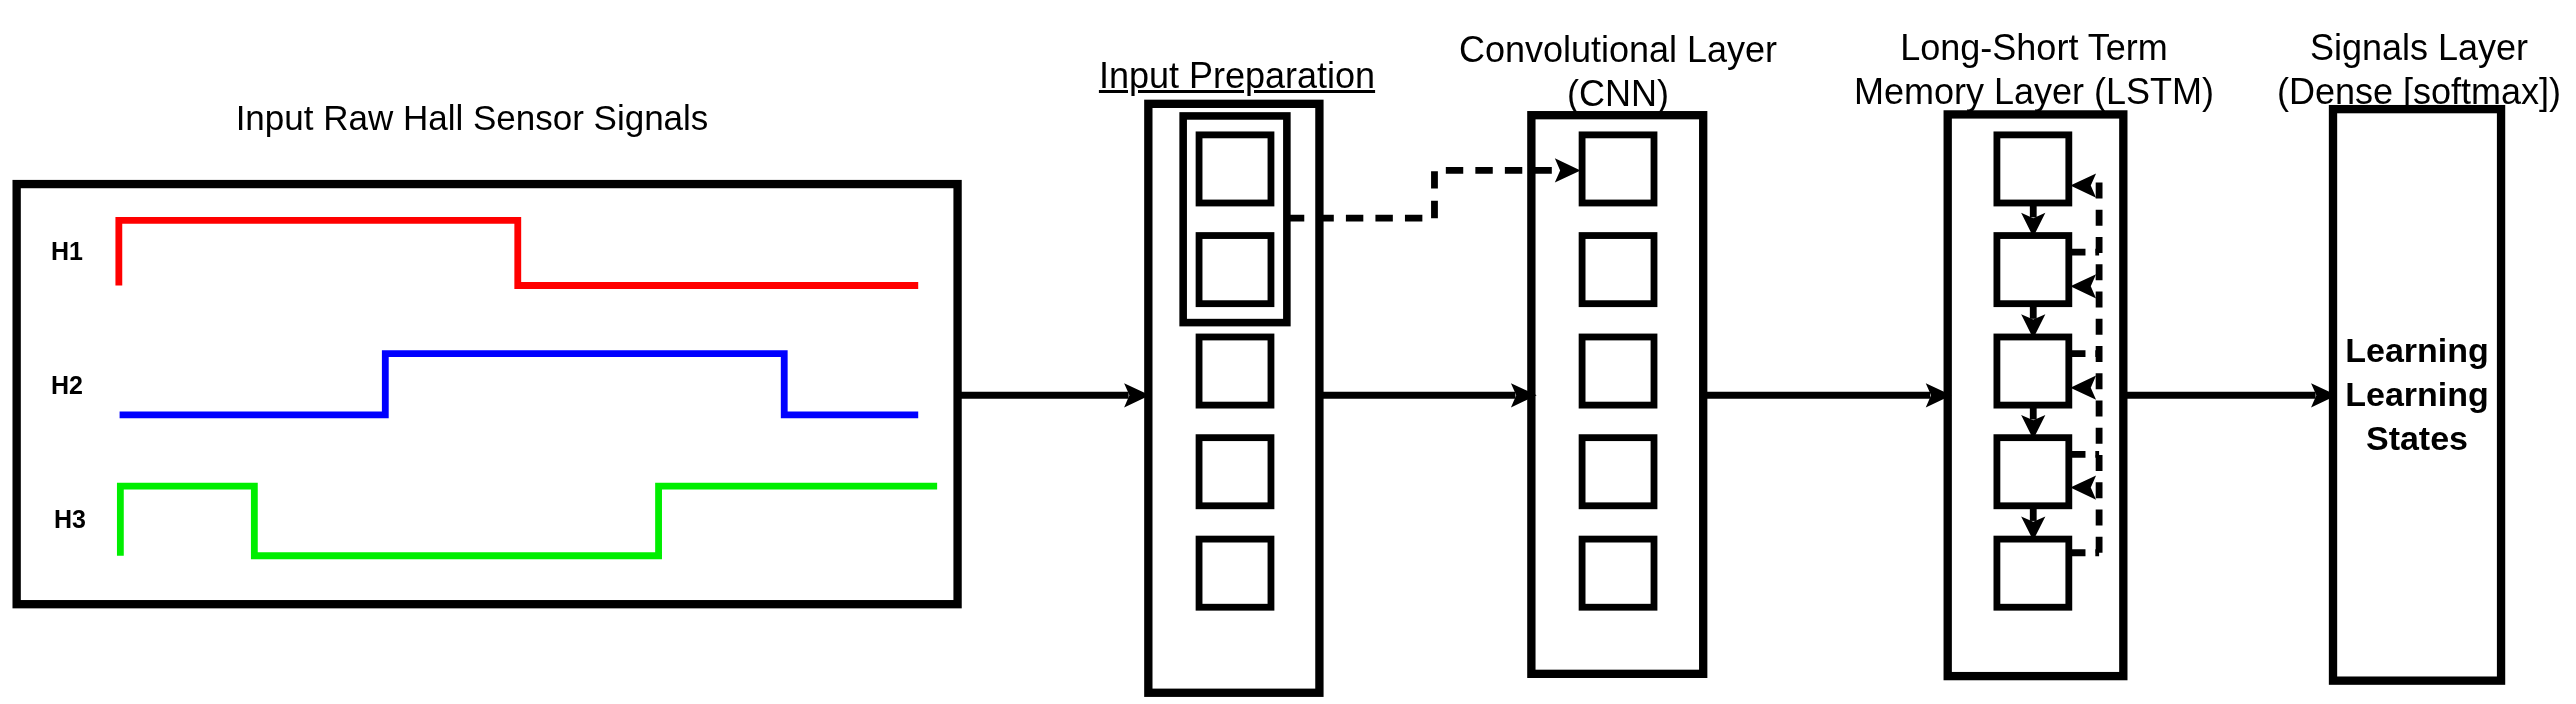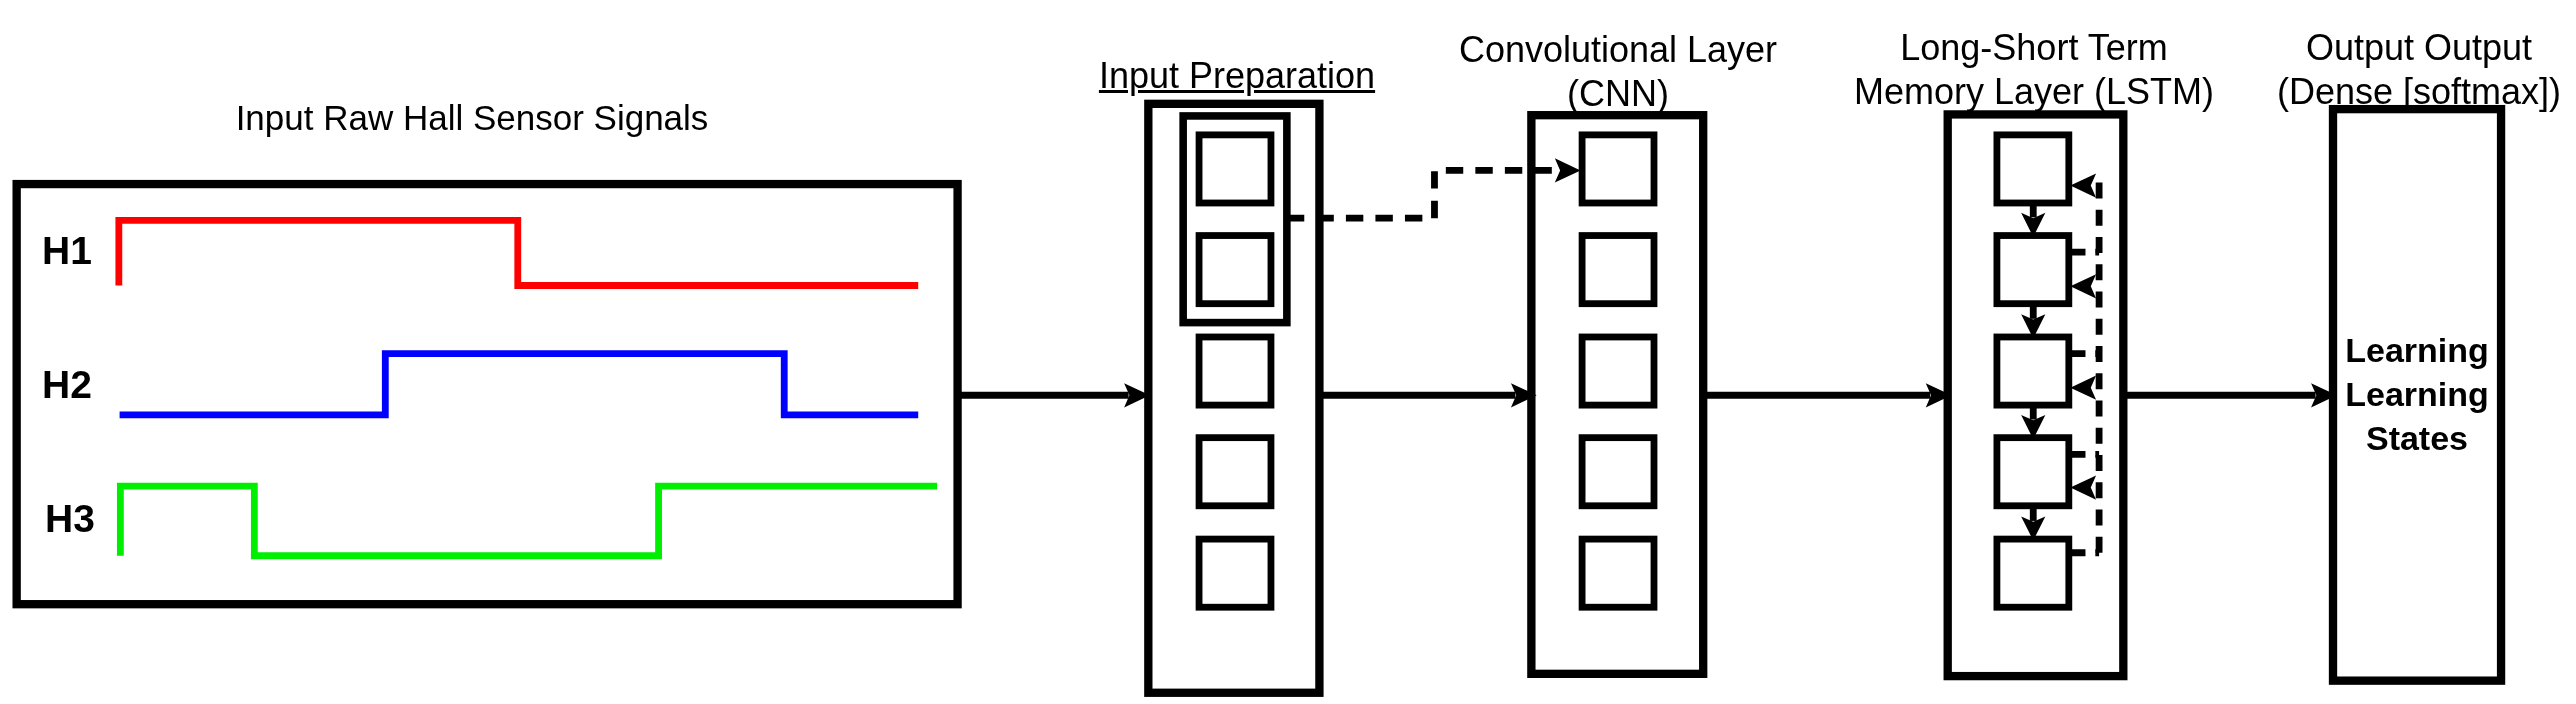--- a/index.html
+++ b/index.html
@@ -129,7 +129,7 @@
   </div>
 
   <div class="t title" style="left:2419px;top:70px;">
-    <div>Output Output</div>
+    <div>Signals Layer</div>
     <div>(Dense [softmax])</div>
   </div>
 

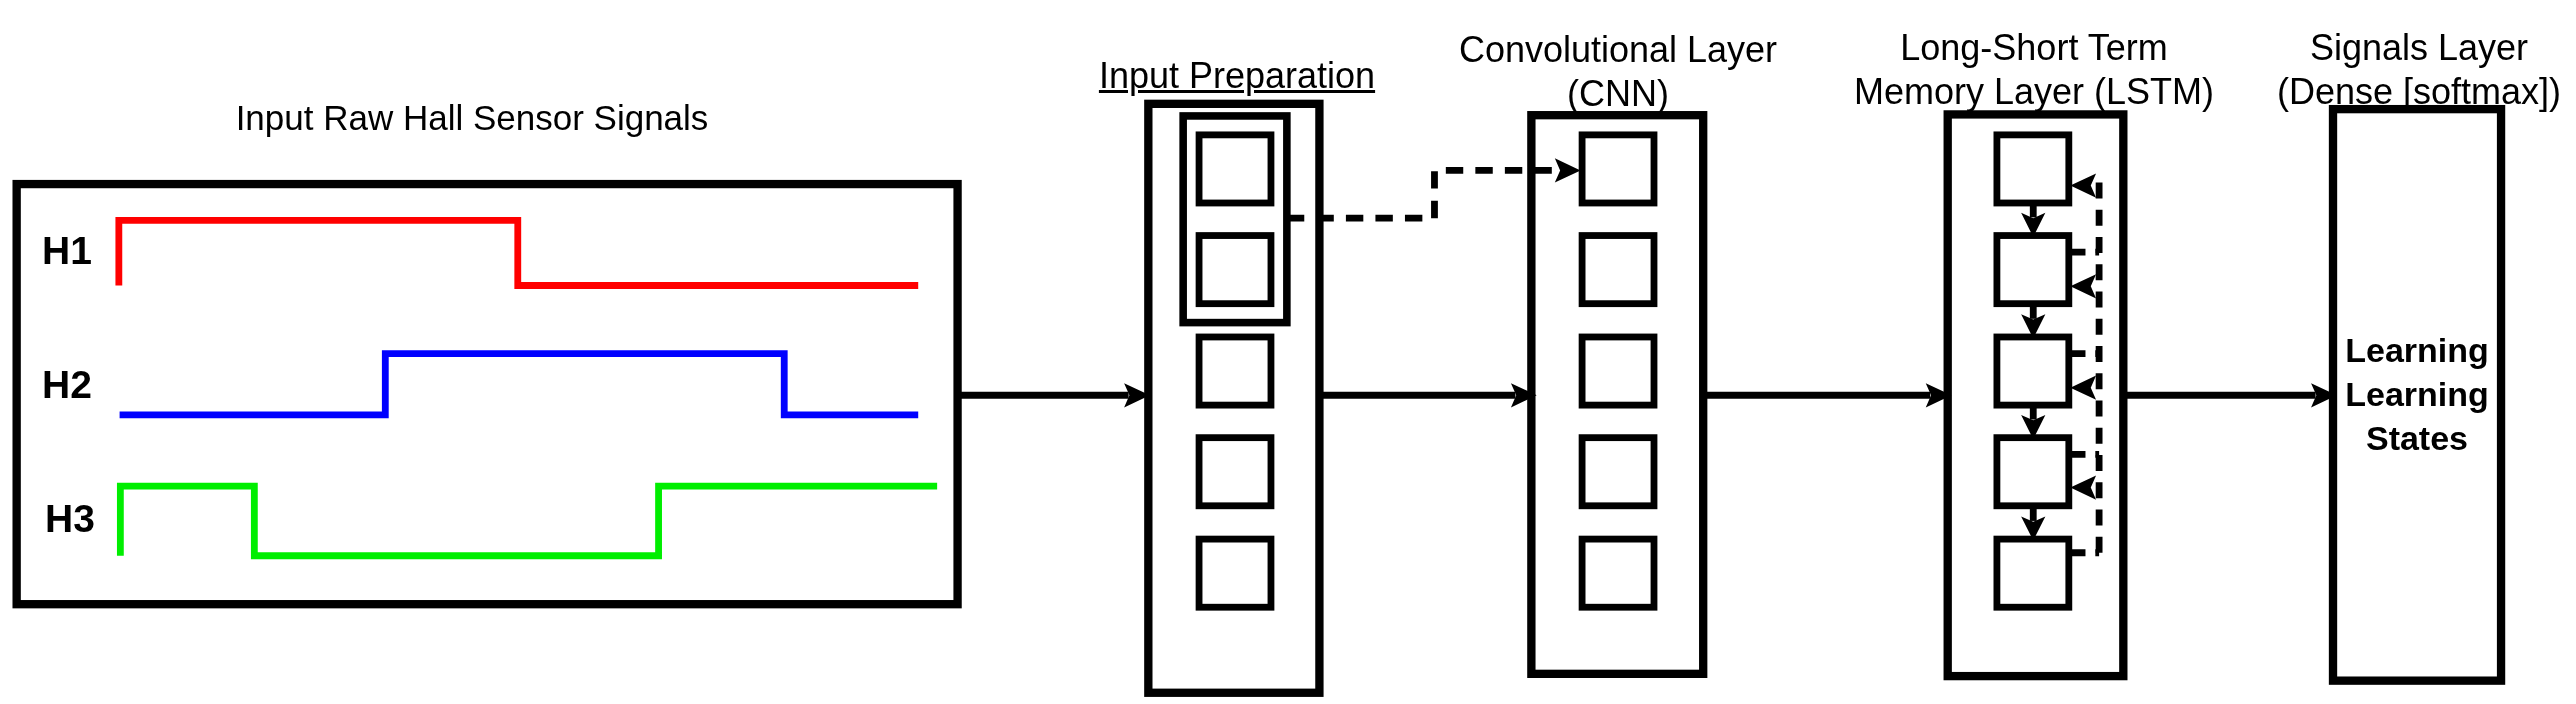--- a/index.html
+++ b/index.html
@@ -20,7 +20,7 @@
     line-height:44px;
   }
   .title{font-size:36px;font-weight:400;}
-  .sig-label{font-size:39px;font-weight:700;}
+  .sig-label{font-size:25px;font-weight:700;}
   .ml-label{font-size:34px;font-weight:700;line-height:44px;}
 </style>
 </head>

